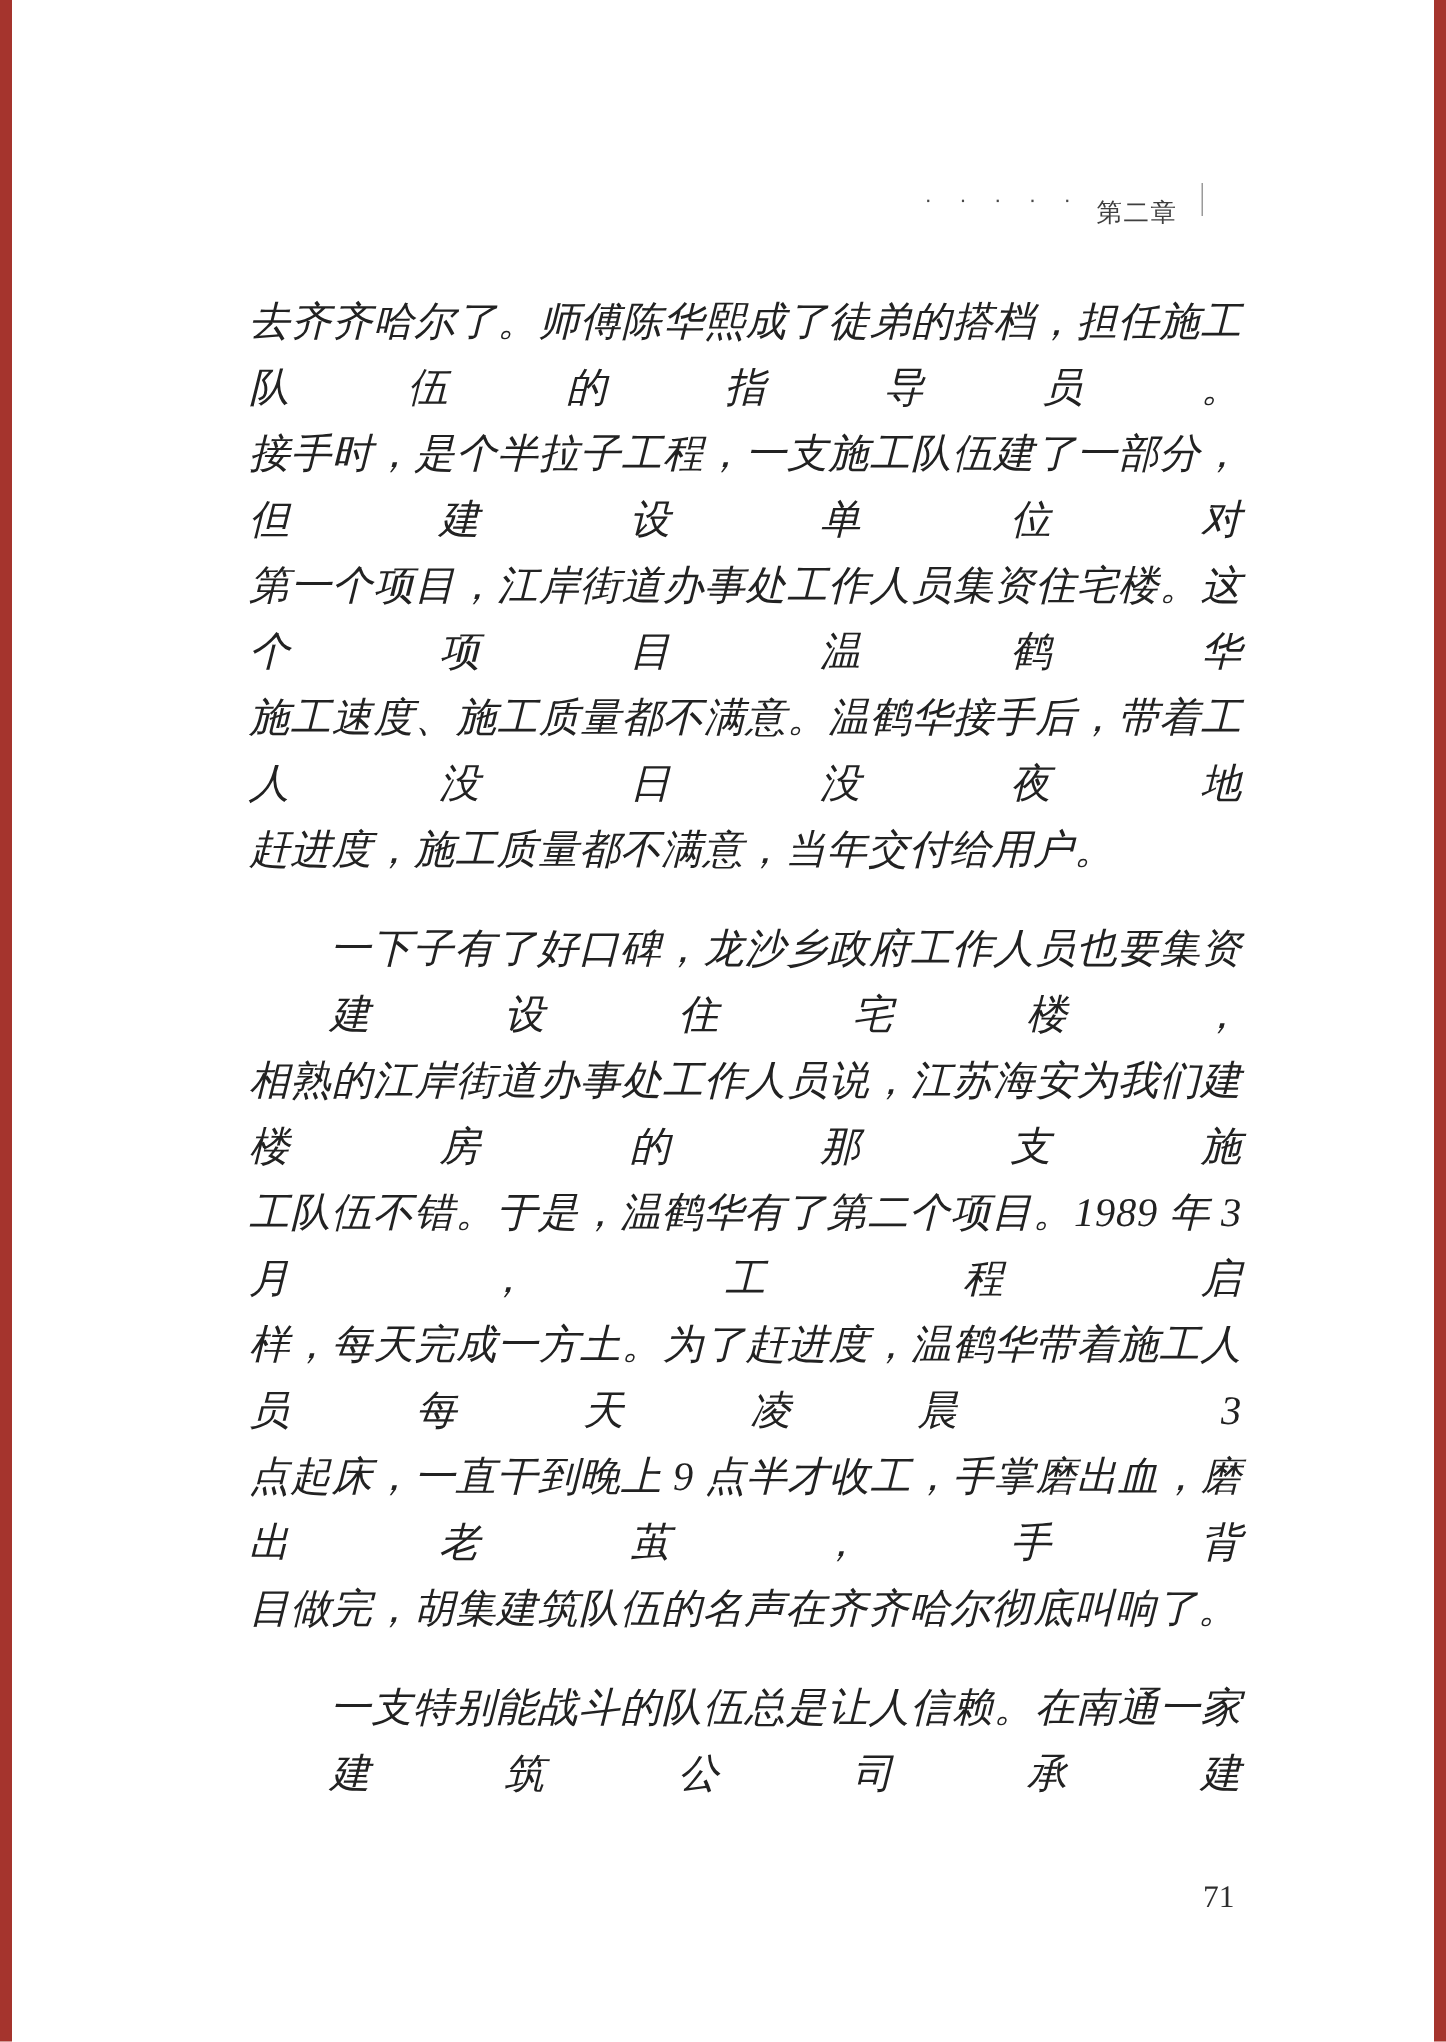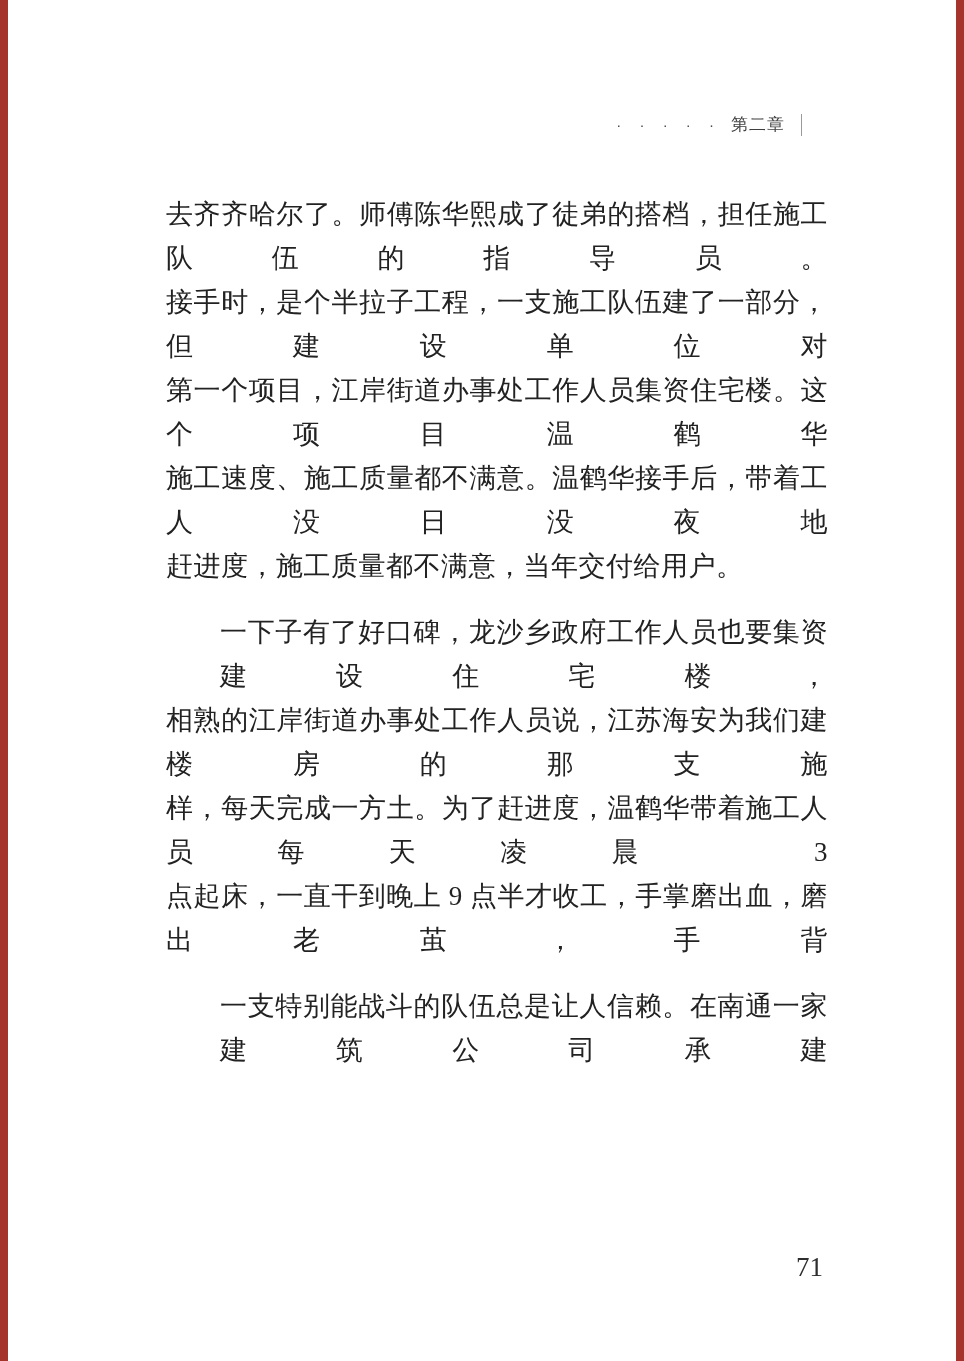--- a/index.html
+++ b/index.html
@@ -30,7 +30,7 @@
     font-size: 15px; letter-spacing: 7px; color: #4a4a4a;
     margin-right: 10px; line-height: 1;
   }
-  .header-chapter { letter-spacing: 1px; }
+  .header-chapter { letter-spacing: 1px; margin-top: 17px; }
   .header-divider {
     display: inline-block; width: 1px; height: 22px;
     background: #9a9a9a; margin: 0 16px;

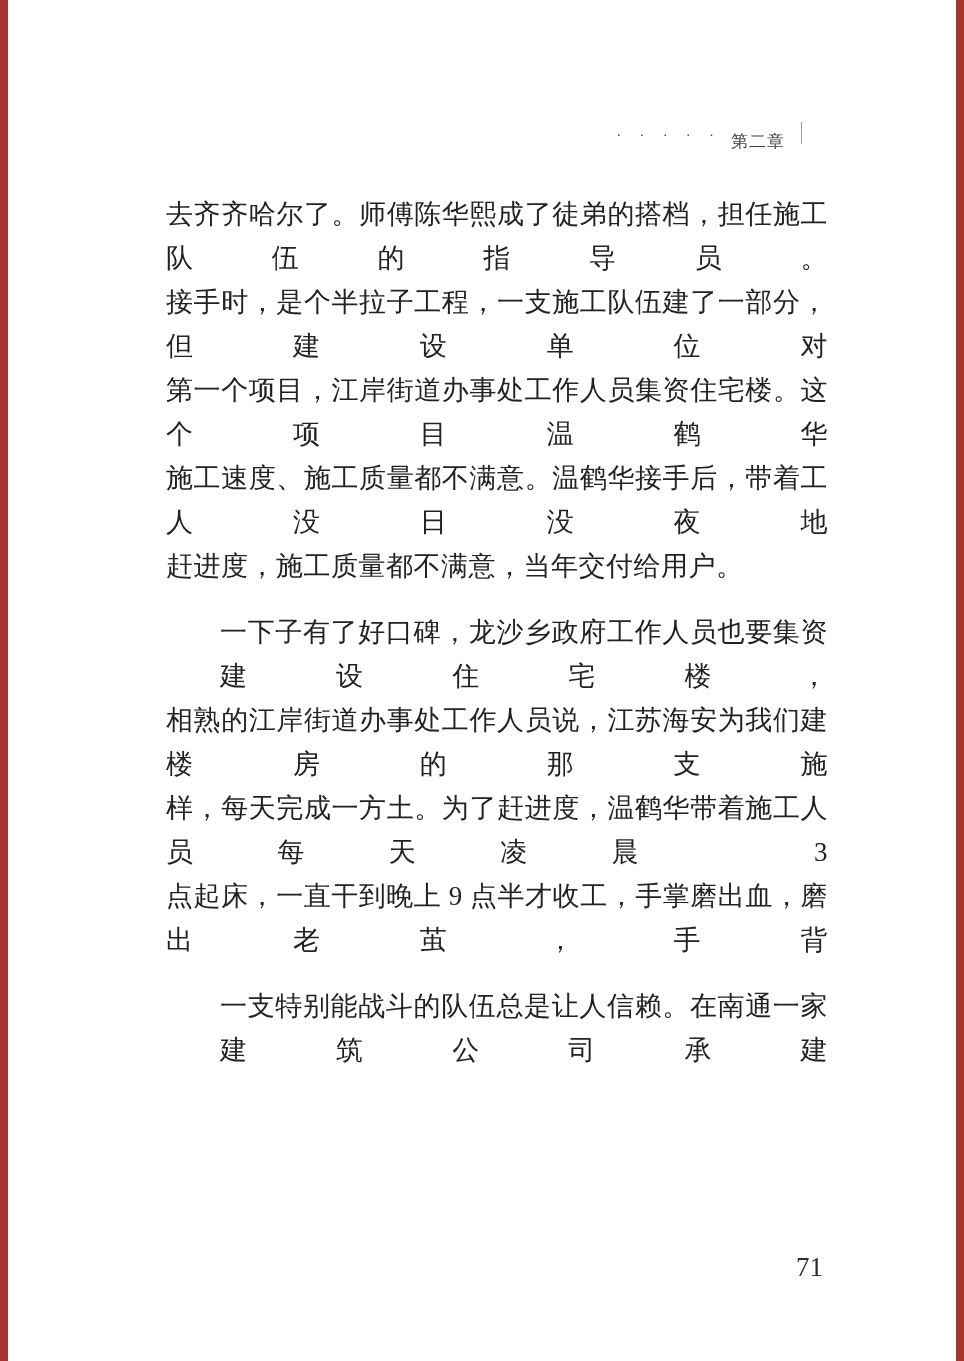--- a/index.html
+++ b/index.html
@@ -44,7 +44,7 @@
     color: #222222;
     font-size: 27px;
   }
-  .paragraph { margin: 0 0 22px 0; }
+  .paragraph { margin: 0 0 22px 0; font-style: italic; }
   .text-line {
     line-height: 44px;
     text-align: justify;

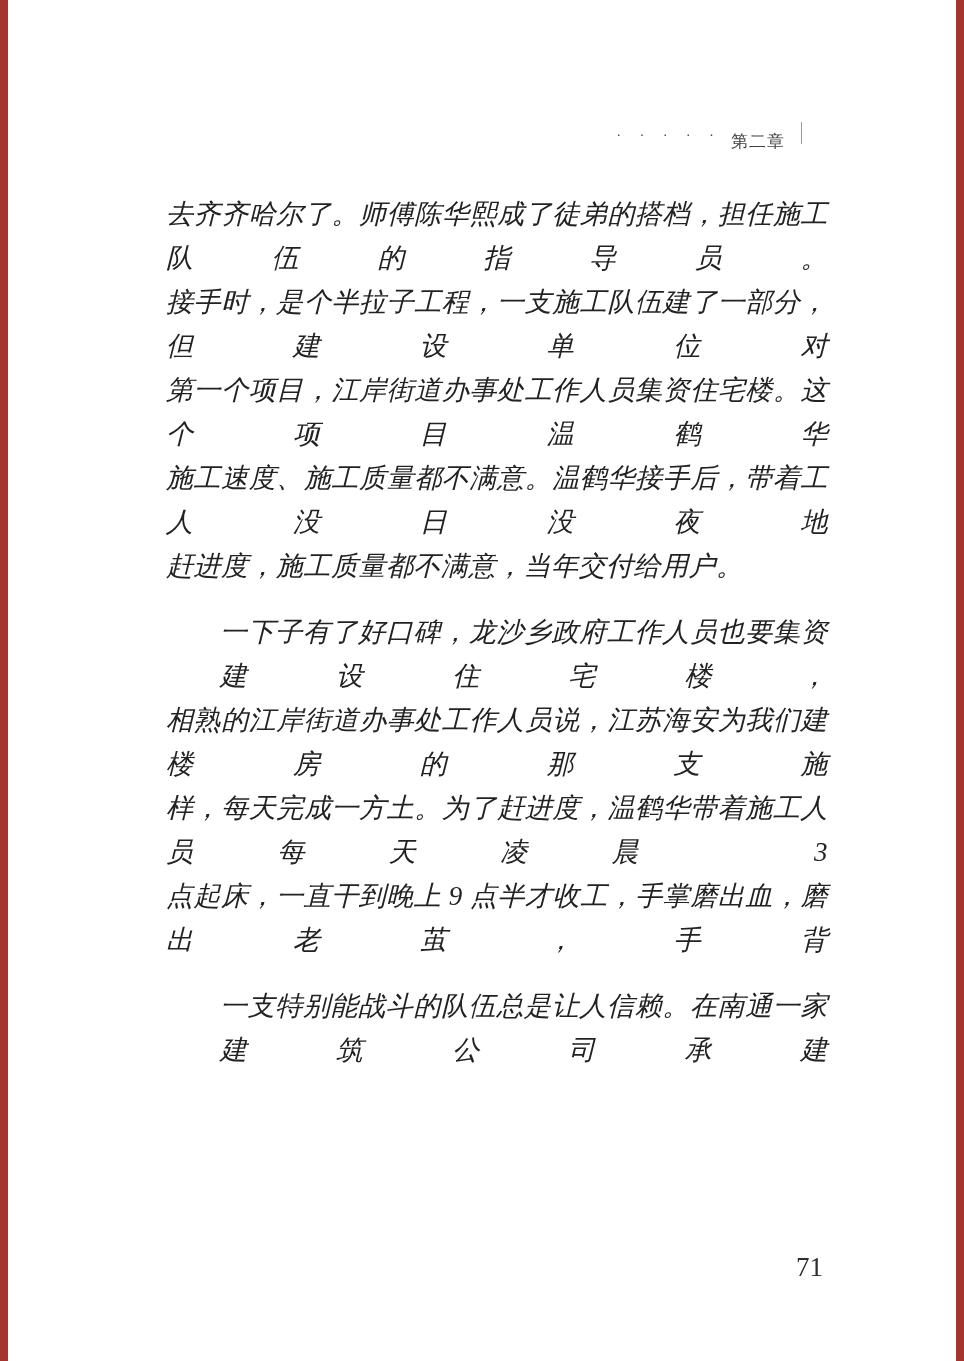--- a/index.html
+++ b/index.html
@@ -87,6 +87,7 @@
     <div class="paragraph">
       <div class="text-line indent">一下子有了好口碑，龙沙乡政府工作人员也要集资建设住宅楼，</div>
       <div class="text-line">相熟的江岸街道办事处工作人员说，江苏海安为我们建楼房的那支施</div>
+      <div class="text-line">工队伍不错。于是，温鹤华有了第二个项目。1989 年 3 月，工程启</div>
       <div class="text-line">样，每天完成一方土。为了赶进度，温鹤华带着施工人员每天凌晨 3</div>
       <div class="text-line">点起床，一直干到晚上 9 点半才收工，手掌磨出血，磨出老茧，手背</div>
     </div>

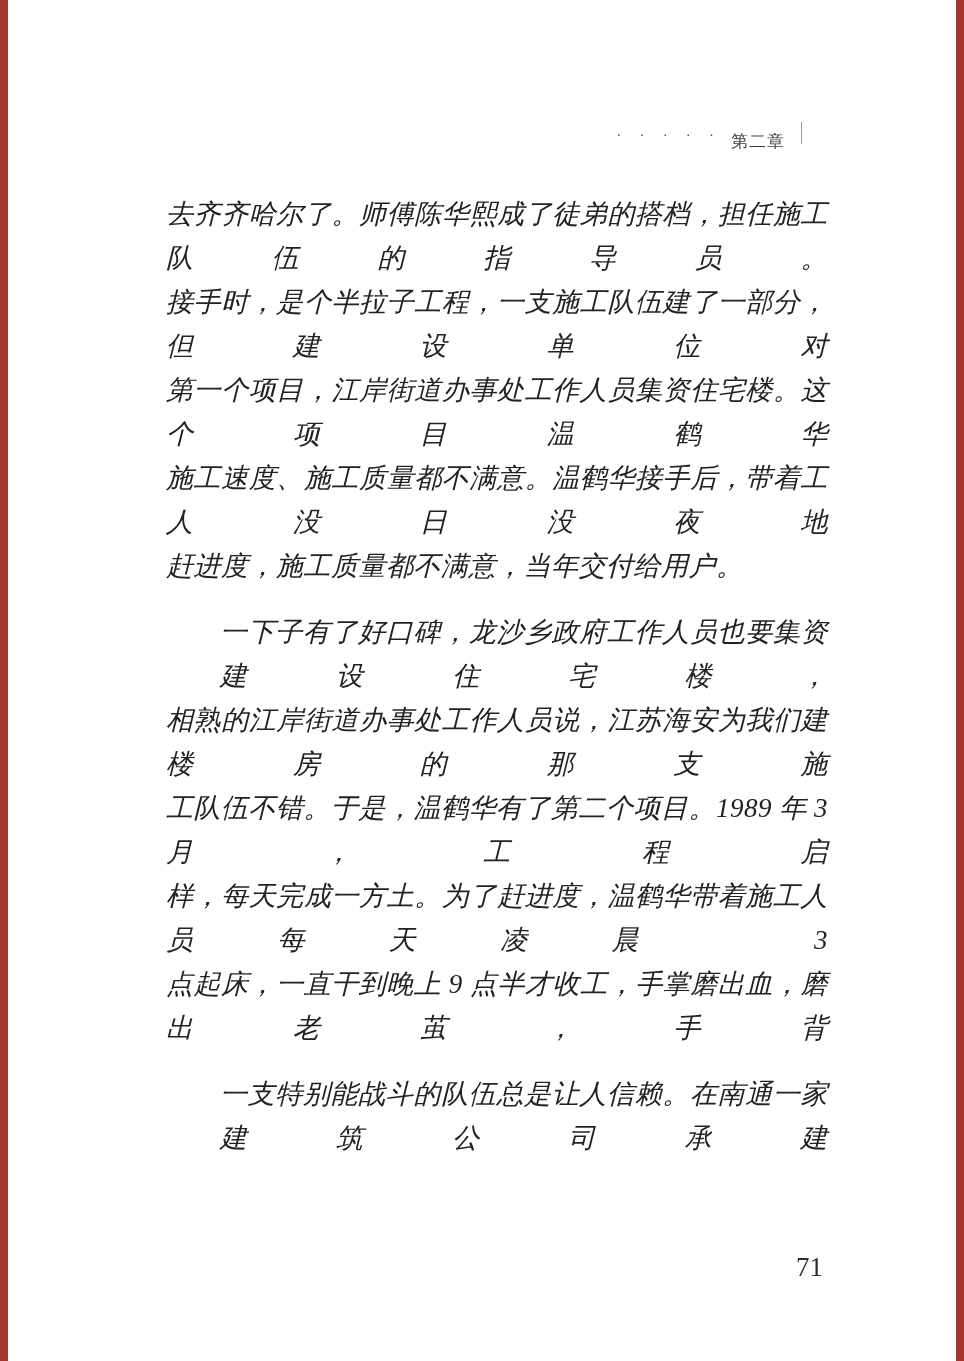--- a/index.html
+++ b/index.html
@@ -90,6 +90,7 @@
       <div class="text-line">工队伍不错。于是，温鹤华有了第二个项目。1989 年 3 月，工程启</div>
       <div class="text-line">样，每天完成一方土。为了赶进度，温鹤华带着施工人员每天凌晨 3</div>
       <div class="text-line">点起床，一直干到晚上 9 点半才收工，手掌磨出血，磨出老茧，手背</div>
+      <div class="text-line no-stretch">目做完，胡集建筑队伍的名声在齐齐哈尔彻底叫响了。</div>
     </div>
     <div class="paragraph">
       <div class="text-line indent">一支特别能战斗的队伍总是让人信赖。在南通一家建筑公司承建</div>

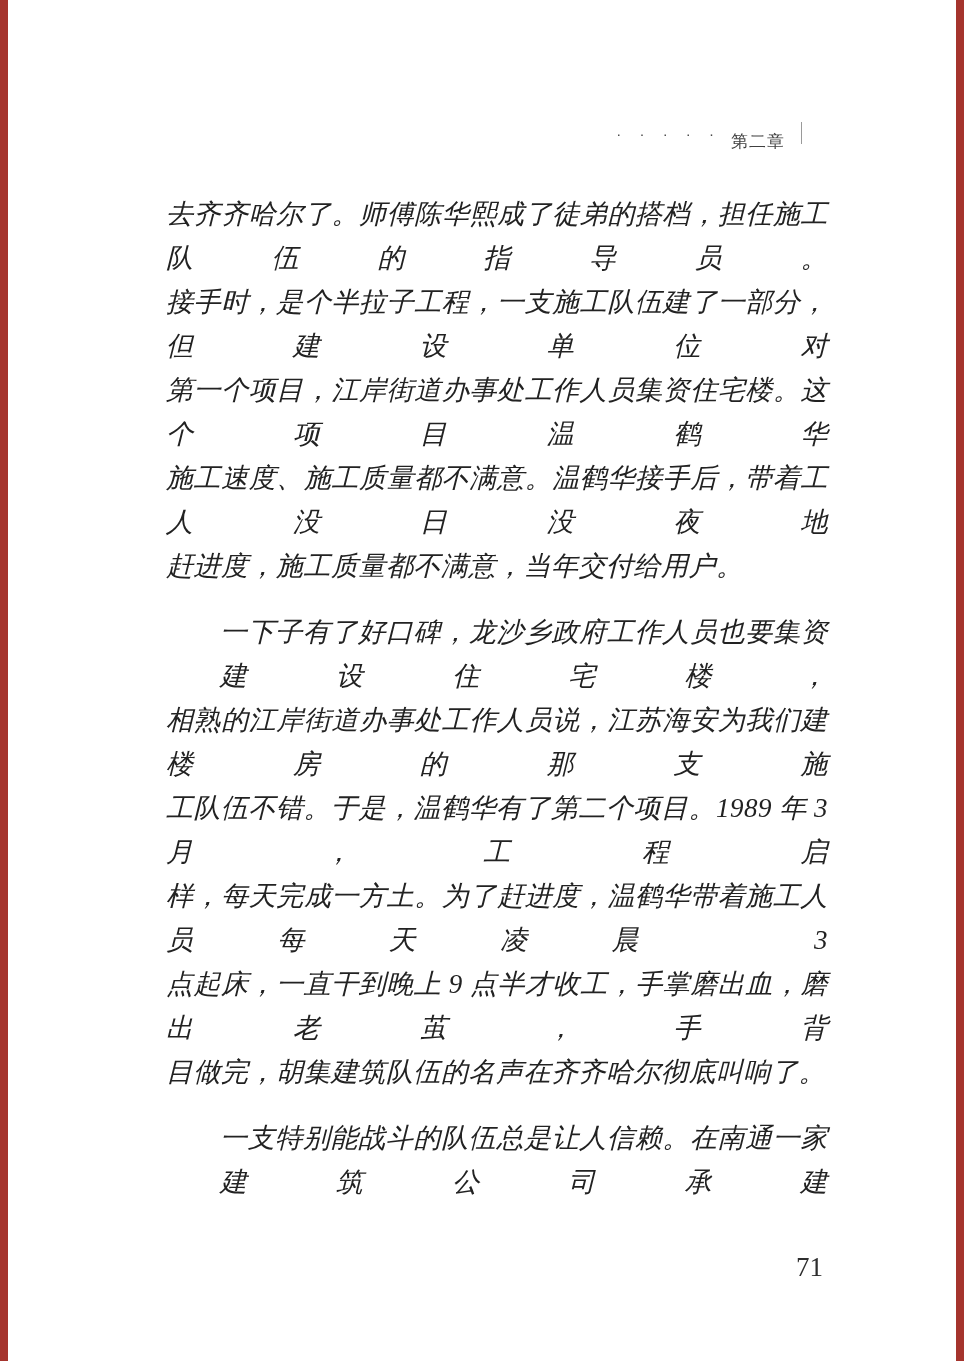--- a/index.html
+++ b/index.html
@@ -60,7 +60,7 @@
   .page-number {
     position: absolute;
     top: 1252px; right: 141px;
-    font-size: 27px; color: #2e2e2e;
+    font-size: 21px; color: #2e2e2e;
     font-family: "Liberation Serif", "DejaVu Serif", serif;
   }
 </style>

